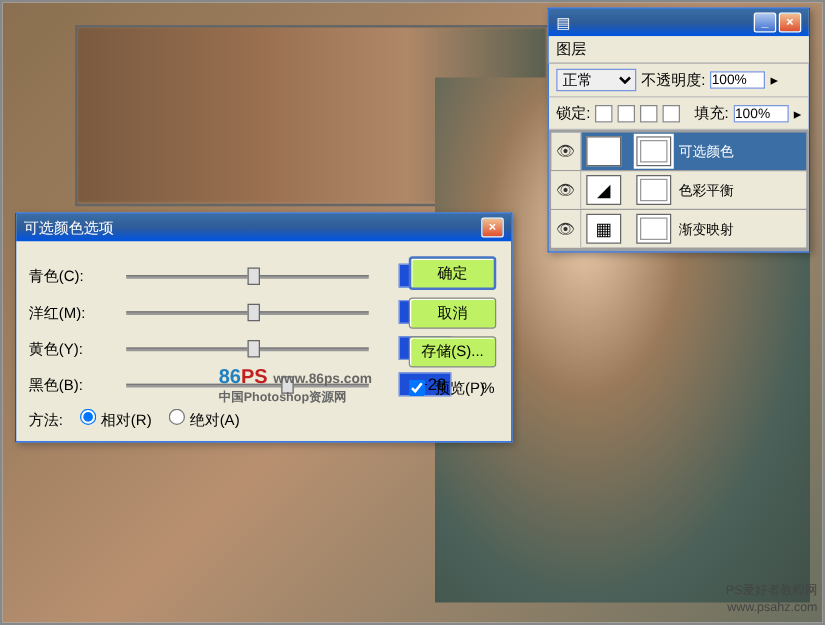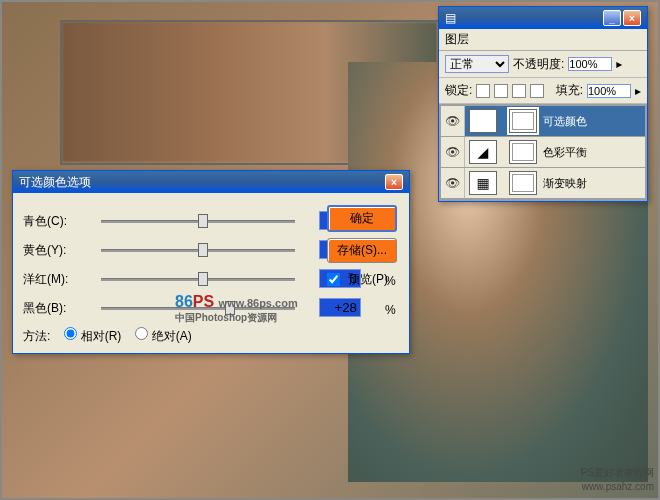--- a/index.html
+++ b/index.html
@@ -31,7 +31,7 @@
     .slider-row .thumb { position: absolute; top: 2px; width: 10px; height: 14px; background: #e0e0e0; border: 1px solid #666; }
     .slider-row .val { width: 42px; text-align: right; border: 1px solid #7a96df; padding: 1px 3px; background: #1d4ed8; }
     .pct { width: 14px; }
-    .btn { background: #f97316; border: 1px solid #888; border-radius: 3px; padding: 3px 8px; min-width: 70px; text-align: center; cursor: pointer; box-shadow: 1px 1px 0 #fff inset; margin-bottom: 6px; display: block; }
+    .btn { background: #bef264; border: 1px solid #888; border-radius: 3px; padding: 3px 8px; min-width: 70px; text-align: center; cursor: pointer; box-shadow: 1px 1px 0 #fff inset; margin-bottom: 6px; display: block; }
     .btn.primary { border: 2px solid #4875c9; }
     .rightcol { position: absolute; right: 12px; top: 34px; }
     .chk { display: flex; align-items: center; gap: 8px; margin-top: 8px; }

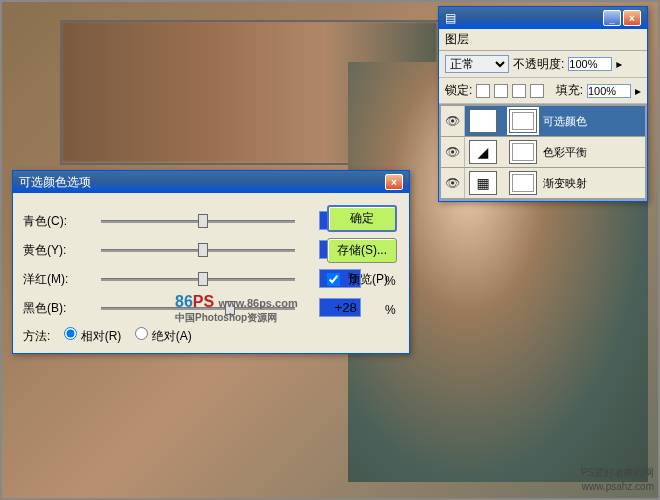--- a/index.html
+++ b/index.html
@@ -118,6 +118,7 @@
     </div>
     <div class="rightcol">
       <div class="btn primary">确定</div>
+      <div class="btn">取消</div>
       <div class="btn">存储(S)...</div>
       <div class="chk">
         <input type="checkbox" checked="" style="">

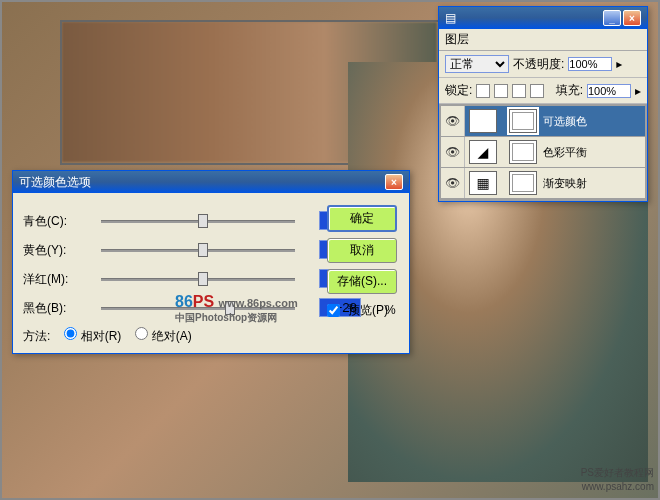--- a/index.html
+++ b/index.html
@@ -87,7 +87,7 @@
           <span class="pct">%</span>
         </div>
         <div class="slider-row">
-          <span class="sl">黄色(Y):</span>
+          <span class="sl">洋红(M):</span>
           <div class="track">
             <div class="thumb" style="left:50%"></div>
           </div>
@@ -95,7 +95,7 @@
           <span class="pct">%</span>
         </div>
         <div class="slider-row">
-          <span class="sl">洋红(M):</span>
+          <span class="sl">黄色(Y):</span>
           <div class="track">
             <div class="thumb" style="left:50%"></div>
           </div>

